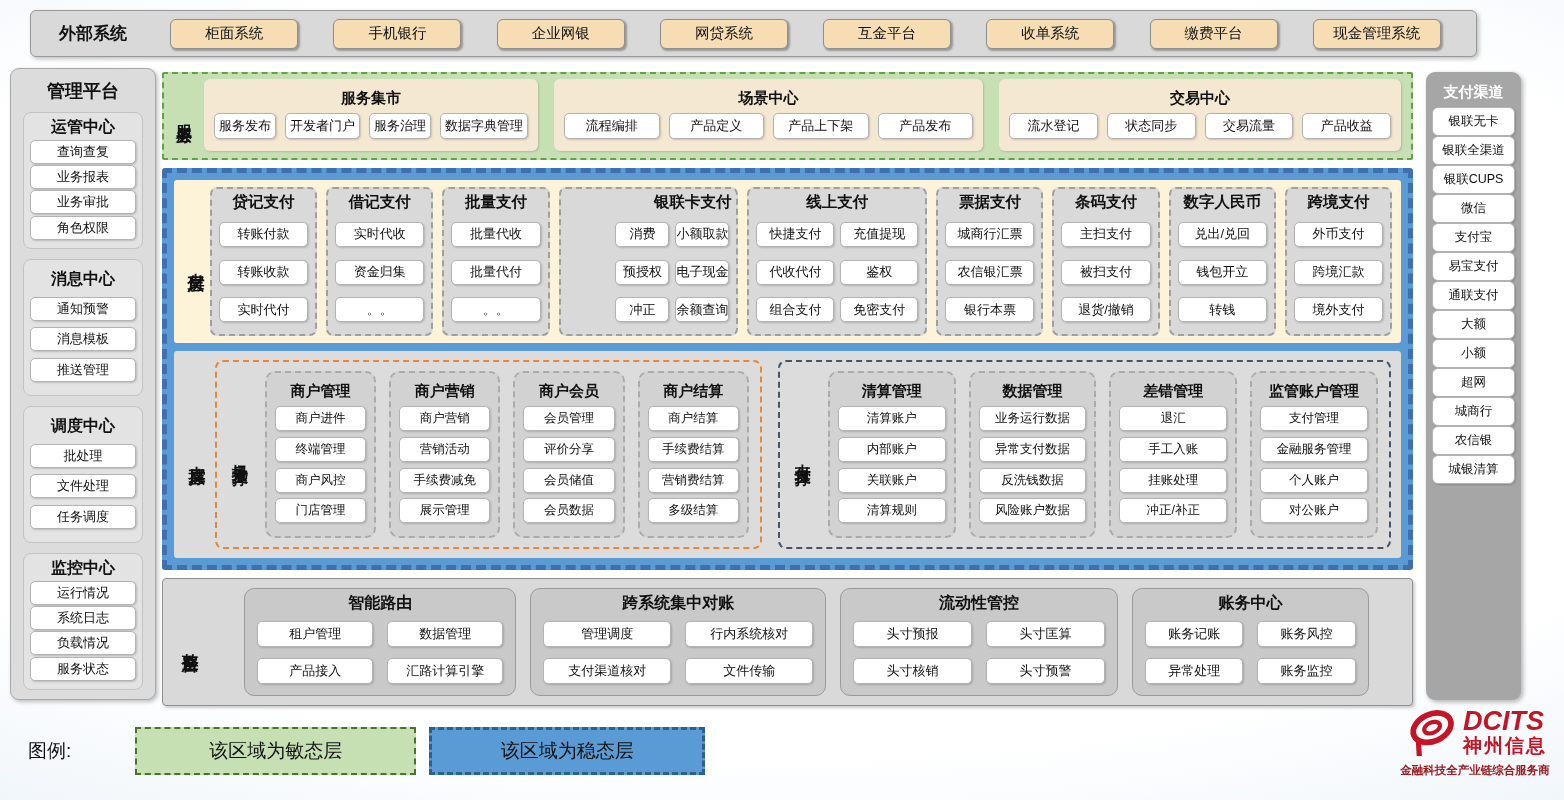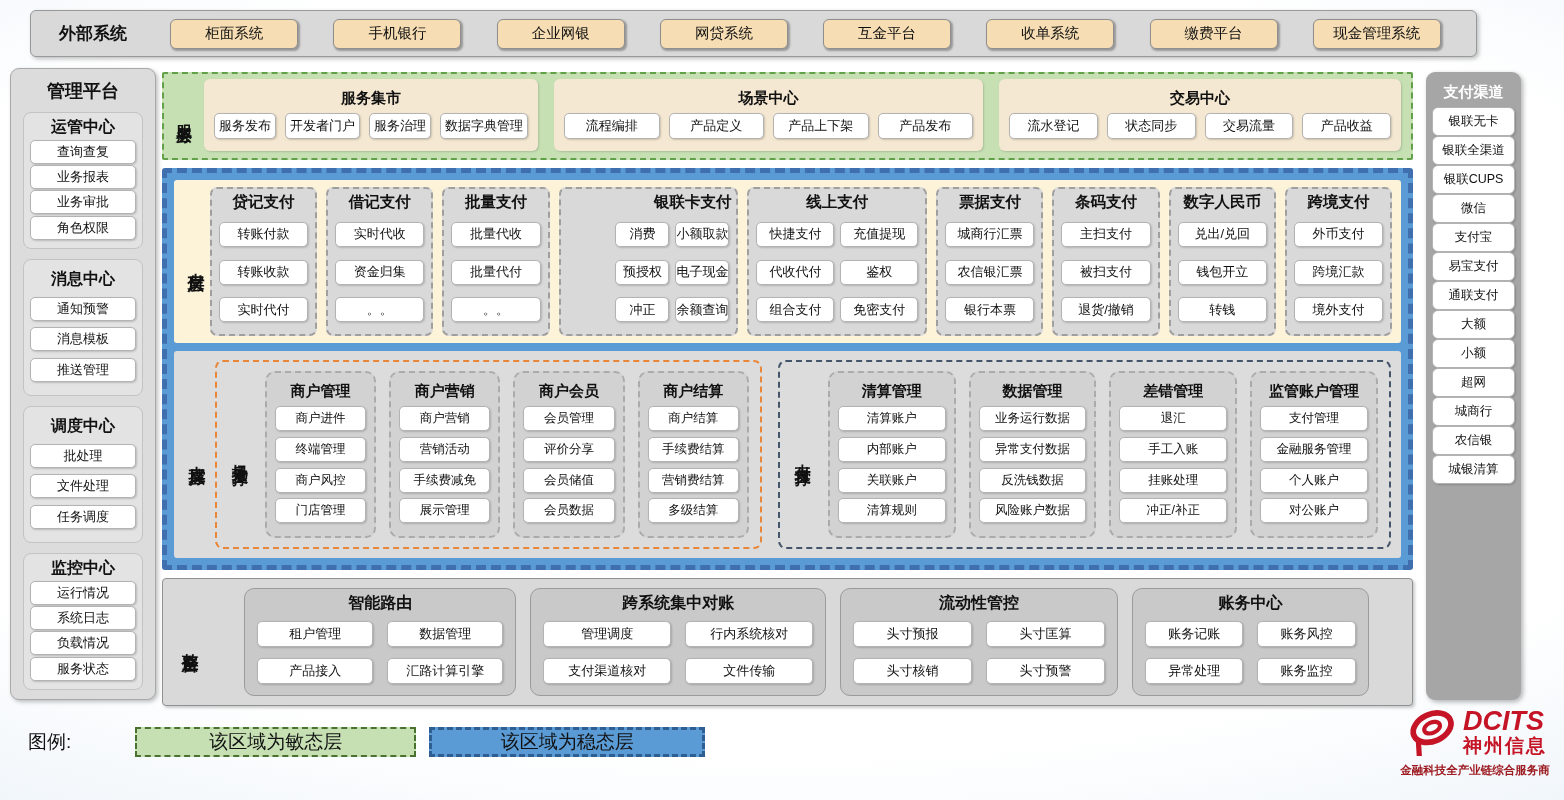--- a/index.html
+++ b/index.html
@@ -85,7 +85,7 @@
   
   .legend{position:absolute;left:28px;top:727px;display:flex;align-items:center;}
   .legend-label{font-size:19px;}
-  .legend-box{height:30px;display:flex;align-items:center;justify-content:center;font-size:19px;}
+  .legend-box{height:48px;display:flex;align-items:center;justify-content:center;font-size:19px;}
   .legend-box.green{width:281px;margin-left:64px;background:#c6e0b4;border:2px dashed #49712f;}
   .legend-box.blue{width:276px;margin-left:13px;background:#5b9bd5;border:3px dashed #2f5e93;}
 

